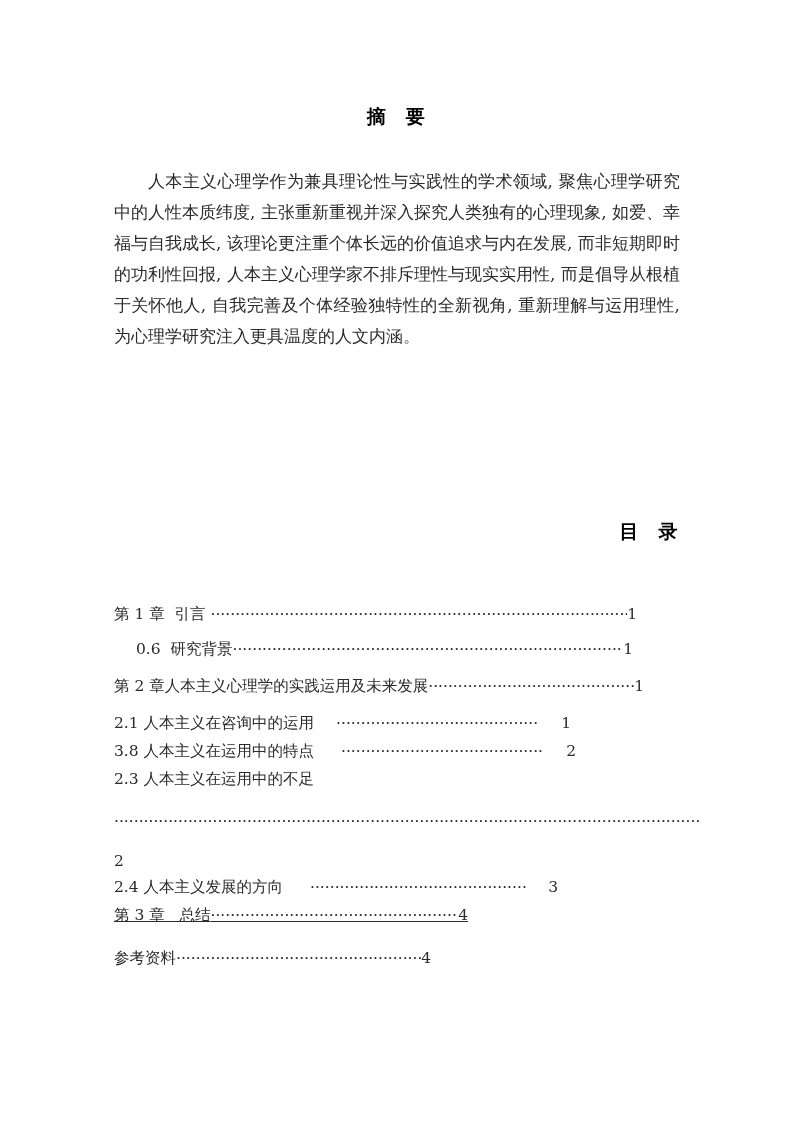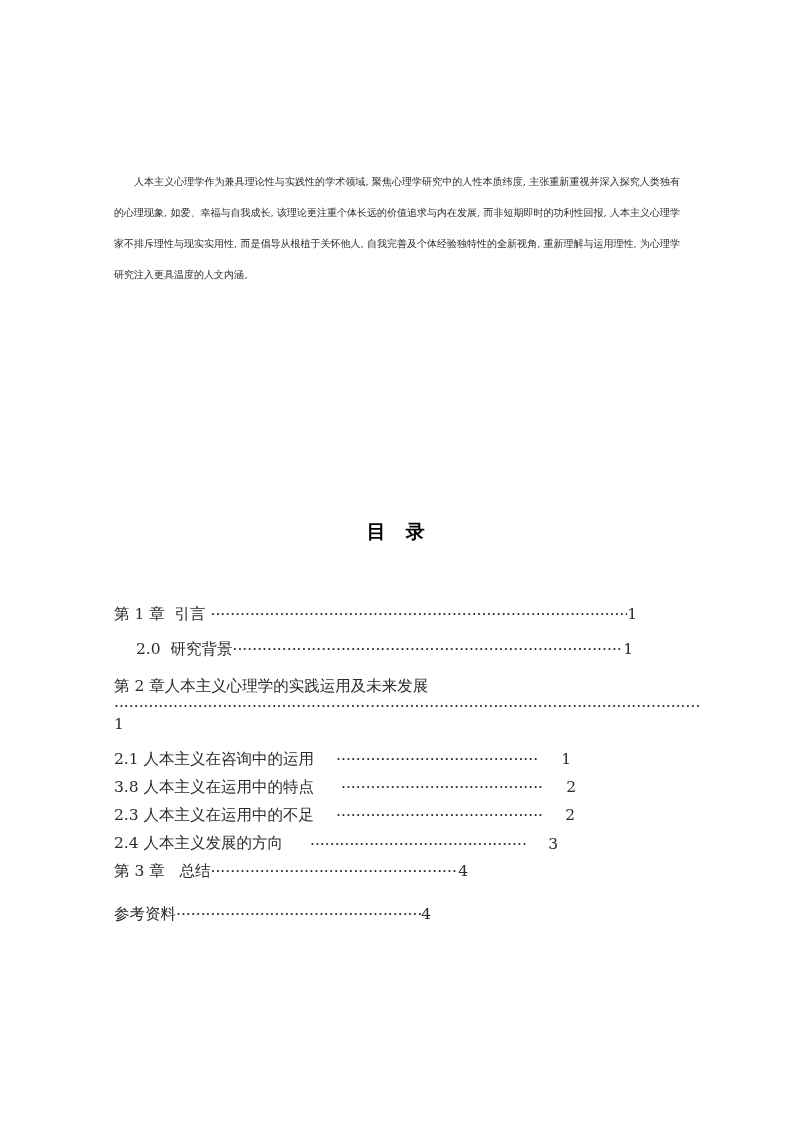--- a/index.html
+++ b/index.html
@@ -102,6 +102,7 @@
 
 <div class="page">
 
+  <div class="section-heading" id="abstract-heading">摘　要</div>
 
   <div class="abstract-body">人本主义心理学作为兼具理论性与实践性的学术领域, 聚焦心理学研究中的人性本质纬度, 主张重新重视并深入探究人类独有的心理现象, 如爱、幸福与自我成长, 该理论更注重个体长远的价值追求与内在发展, 而非短期即时的功利性回报, 人本主义心理学家不排斥理性与现实实用性, 而是倡导从根植于关怀他人, 自我完善及个体经验独特性的全新视角, 重新理解与运用理性, 为心理学研究注入更具温度的人文内涵。</div>
 

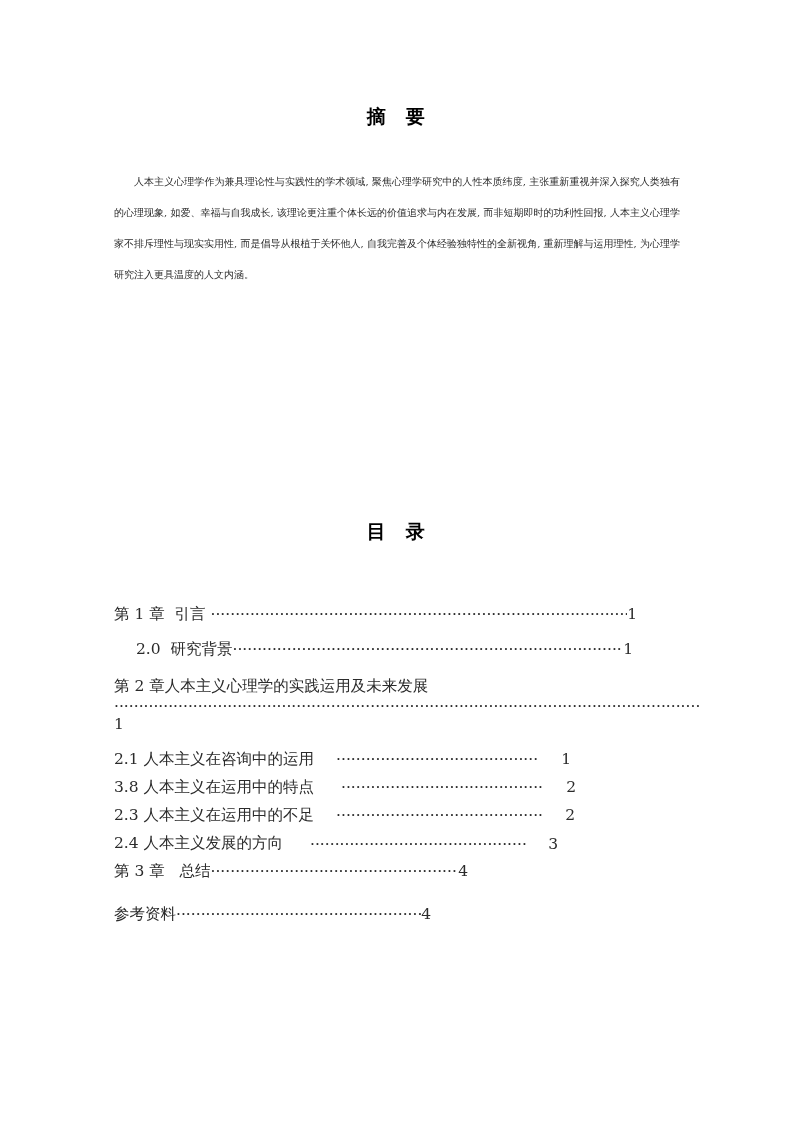--- a/index.html
+++ b/index.html
@@ -48,7 +48,7 @@
     left: 114px;
     top: 166px;
     width: 566px;
-    font-size: 10px;
+    font-size: 17px;
     line-height: 31px;
     text-align: justify;
     text-justify: inter-ideograph;

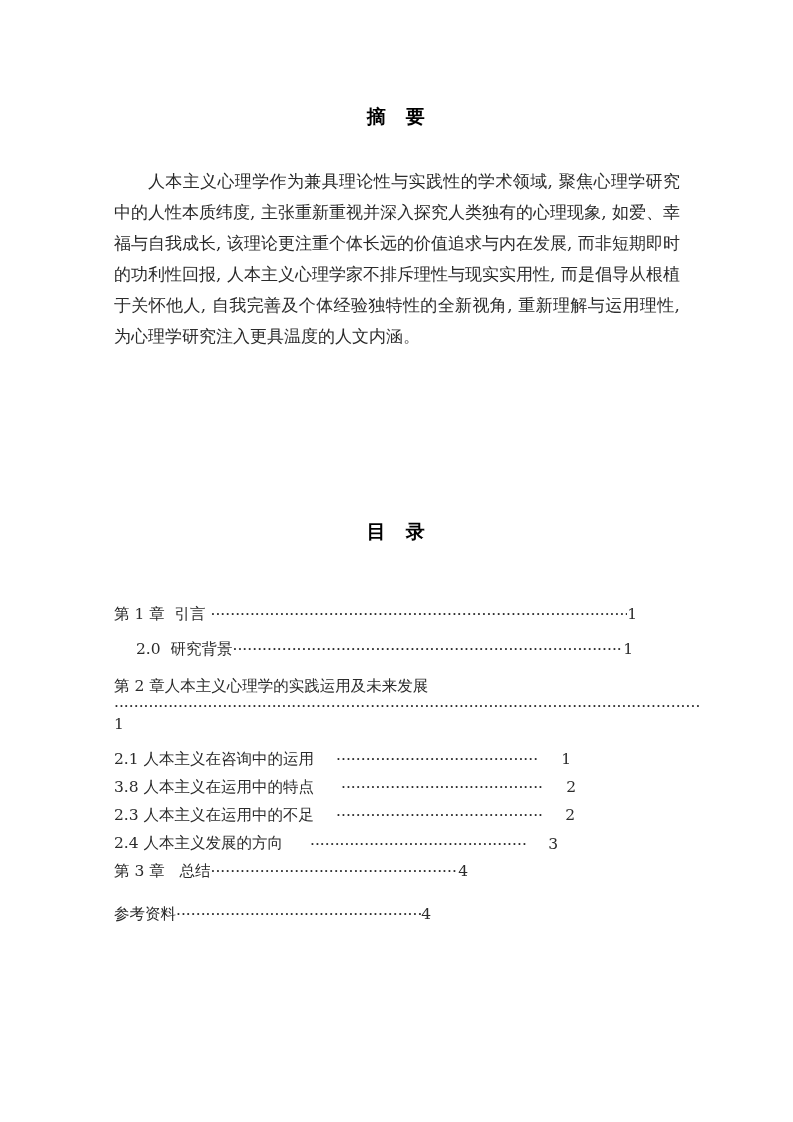--- a/index.html
+++ b/index.html
@@ -40,7 +40,7 @@
     white-space: pre;
   }
   #abstract-heading { top: 104px; }
-  #toc-heading { top: 519px; }
+  #toc-heading { top: 519px; text-align: right; }
 
   
   .abstract-body {

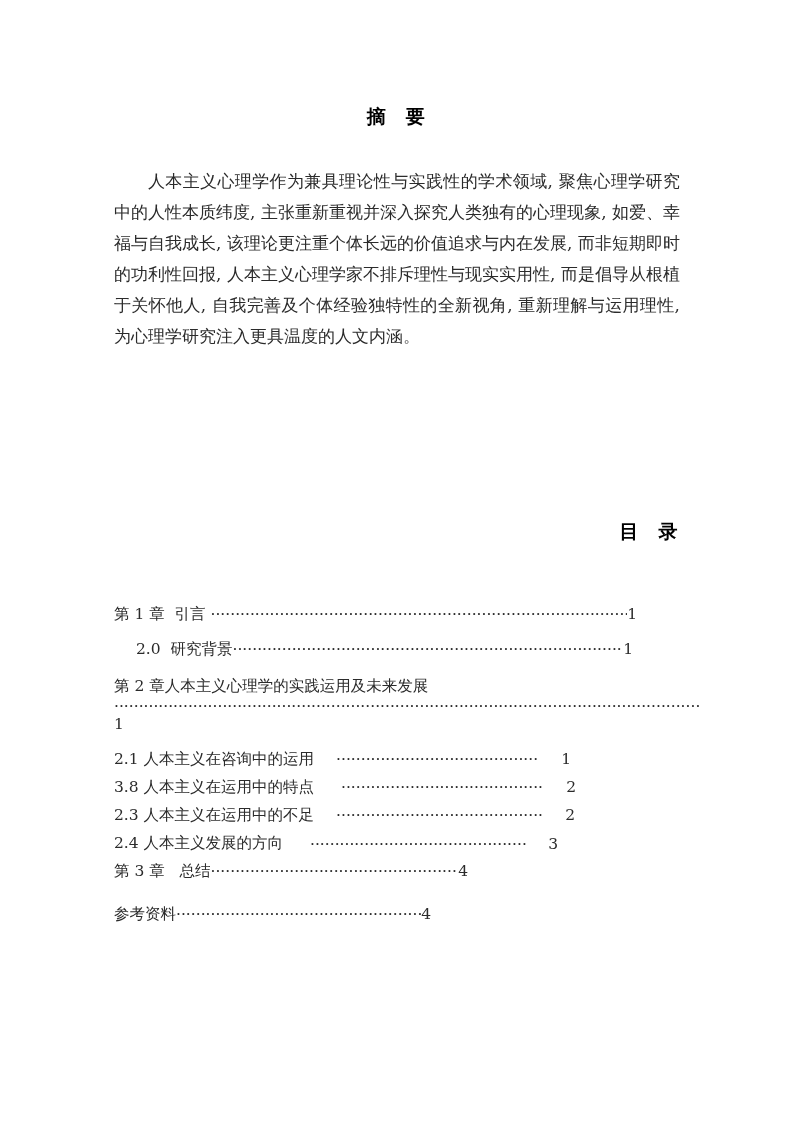--- a/index.html
+++ b/index.html
@@ -116,7 +116,7 @@
         <span class="toc-page">1</span>
       </div>
       <div class="toc-entry lvl2" style="width: 497px;">
-        <span class="toc-title">2.0  研究背景</span>
+        <span class="toc-title">0.6  研究背景</span>
         <span class="toc-dots">·······················································································································</span>
         <span class="toc-page">1</span>
       </div>

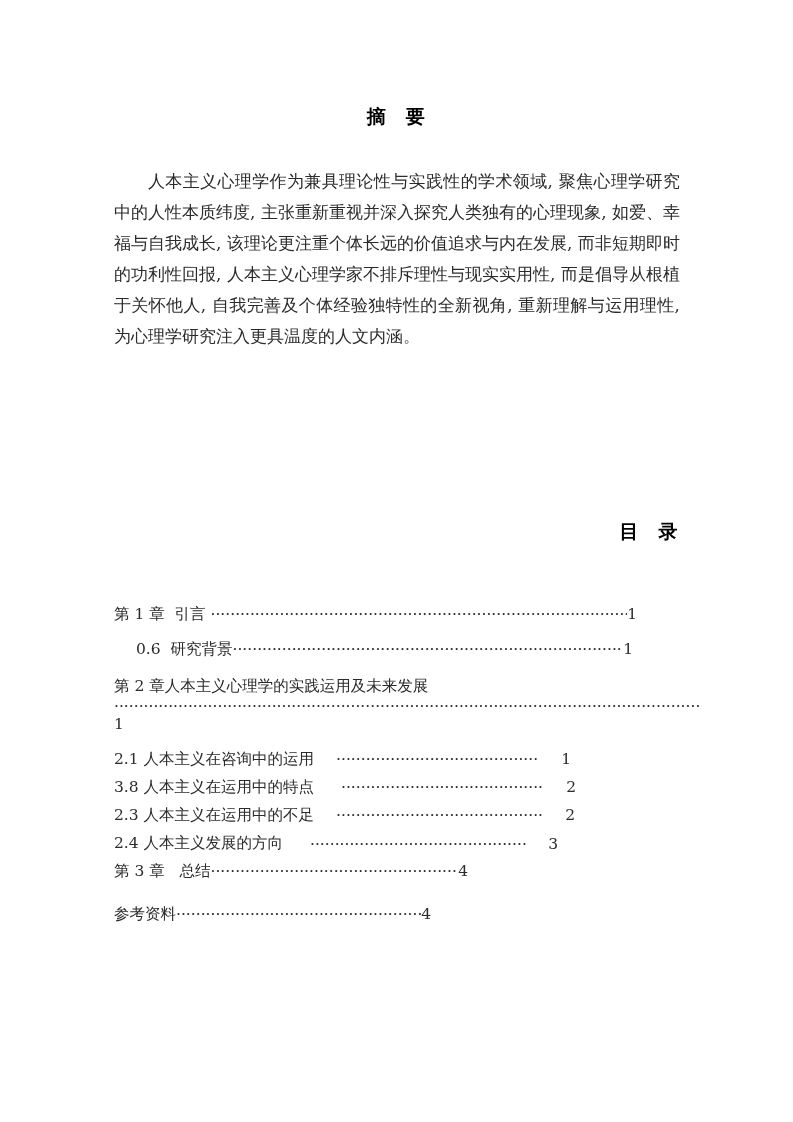--- a/index.html
+++ b/index.html
@@ -93,7 +93,7 @@
   
   .lvl1 { margin-left: 0px;  margin-bottom: 14px; }
   .lvl2 { margin-left: 22px; margin-bottom: 16px; }
-  .lvl1b{ margin-left: 0px;  margin-bottom: 16px; flex-direction: column; }
+  .lvl1b{ margin-left: 0px;  margin-bottom: 16px; }
   .lvl2b{ margin-left: 0px;  margin-bottom: 7px; gap: 22px;  }
   .lvl1c{ margin-left: 0px;  margin-bottom: 14px; }
 </style>

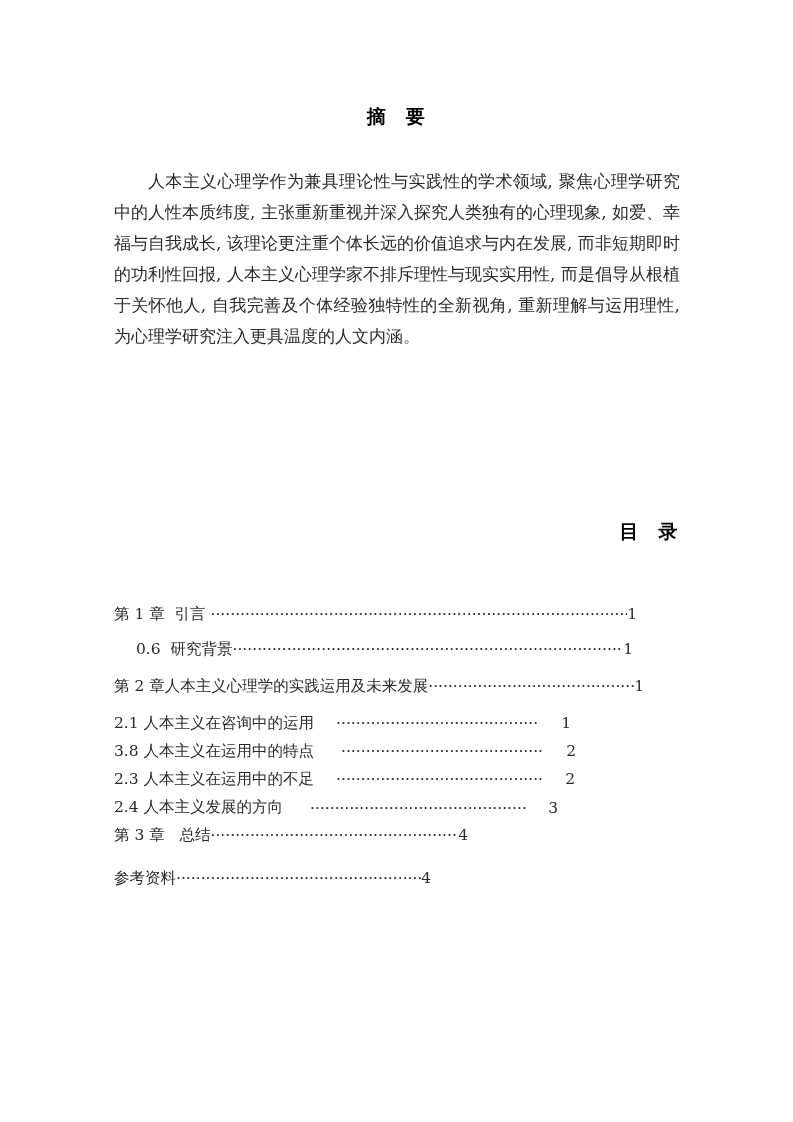--- a/index.html
+++ b/index.html
@@ -135,7 +135,7 @@
         <span class="toc-dots">·······················································································································</span>
         <span class="toc-page">2</span>
       </div>
-      <div class="toc-entry lvl2b" style="width: 461px;">
+      <div class="toc-entry lvl2b" style="width: 461px; flex-direction: column;">
         <span class="toc-title">2.3 人本主义在运用中的不足</span>
         <span class="toc-dots">·······················································································································</span>
         <span class="toc-page">2</span>

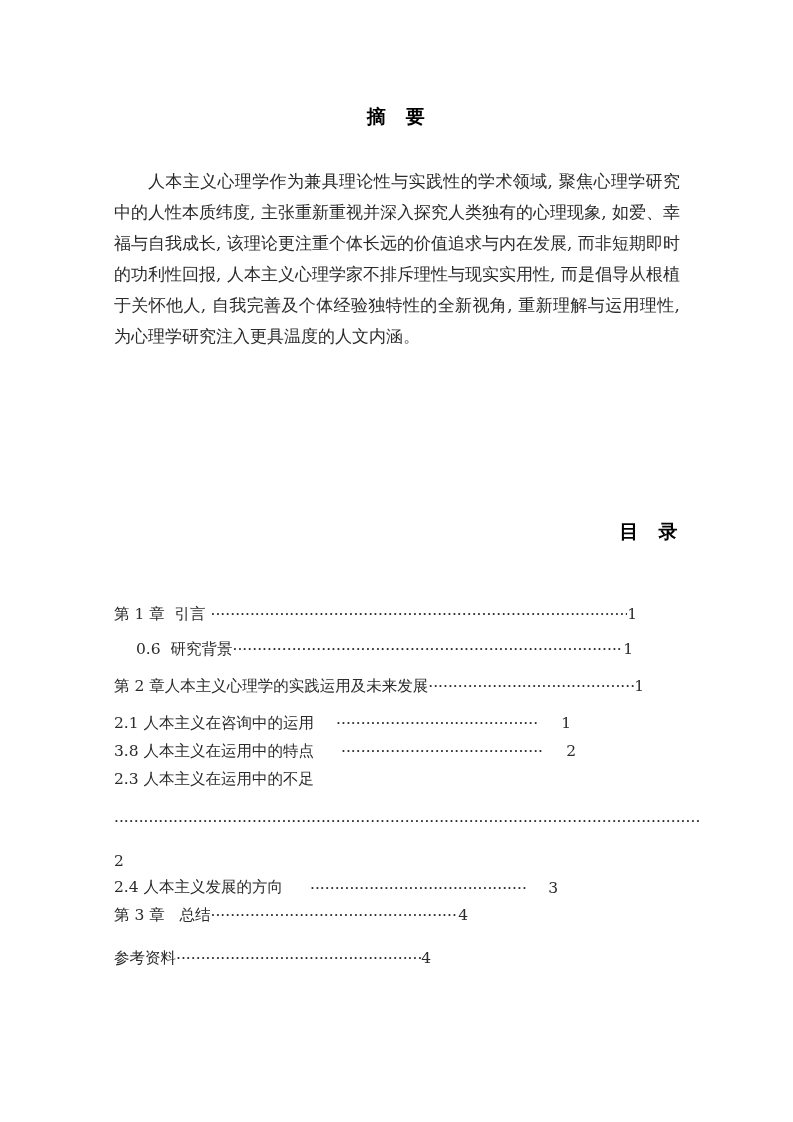--- a/index.html
+++ b/index.html
@@ -140,7 +140,7 @@
         <span class="toc-dots">·······················································································································</span>
         <span class="toc-page">2</span>
       </div>
-      <div class="toc-entry lvl2b" style="width: 444px; align-items: center;">
+      <div class="toc-entry lvl2b" style="width: 444px;">
         <span class="toc-title">2.4 人本主义发展的方向 </span>
         <span class="toc-dots">·······················································································································</span>
         <span class="toc-page">3</span>

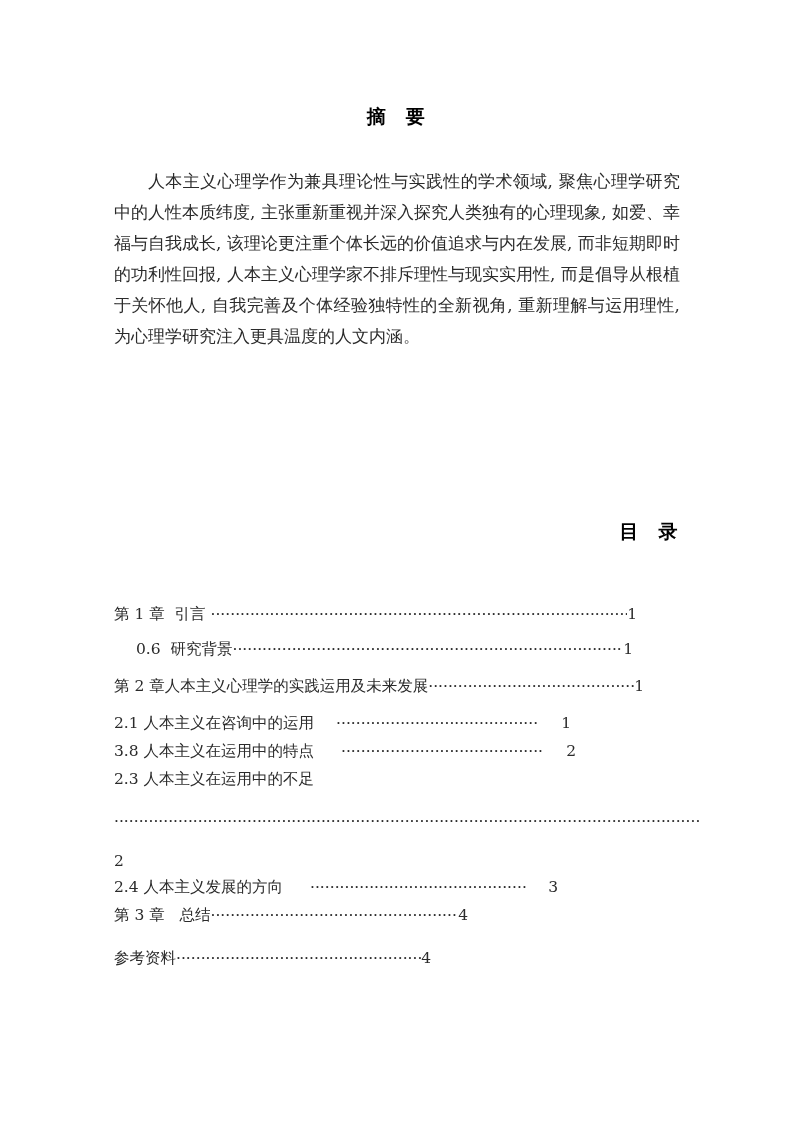--- a/index.html
+++ b/index.html
@@ -145,7 +145,7 @@
         <span class="toc-dots">·······················································································································</span>
         <span class="toc-page">3</span>
       </div>
-      <div class="toc-entry lvl1c" style="width: 354px;">
+      <div class="toc-entry lvl1c" style="width: 354px; text-decoration: underline;">
         <span class="toc-title">第 3 章   总结</span>
         <span class="toc-dots">·······················································································································</span>
         <span class="toc-page">4</span>

